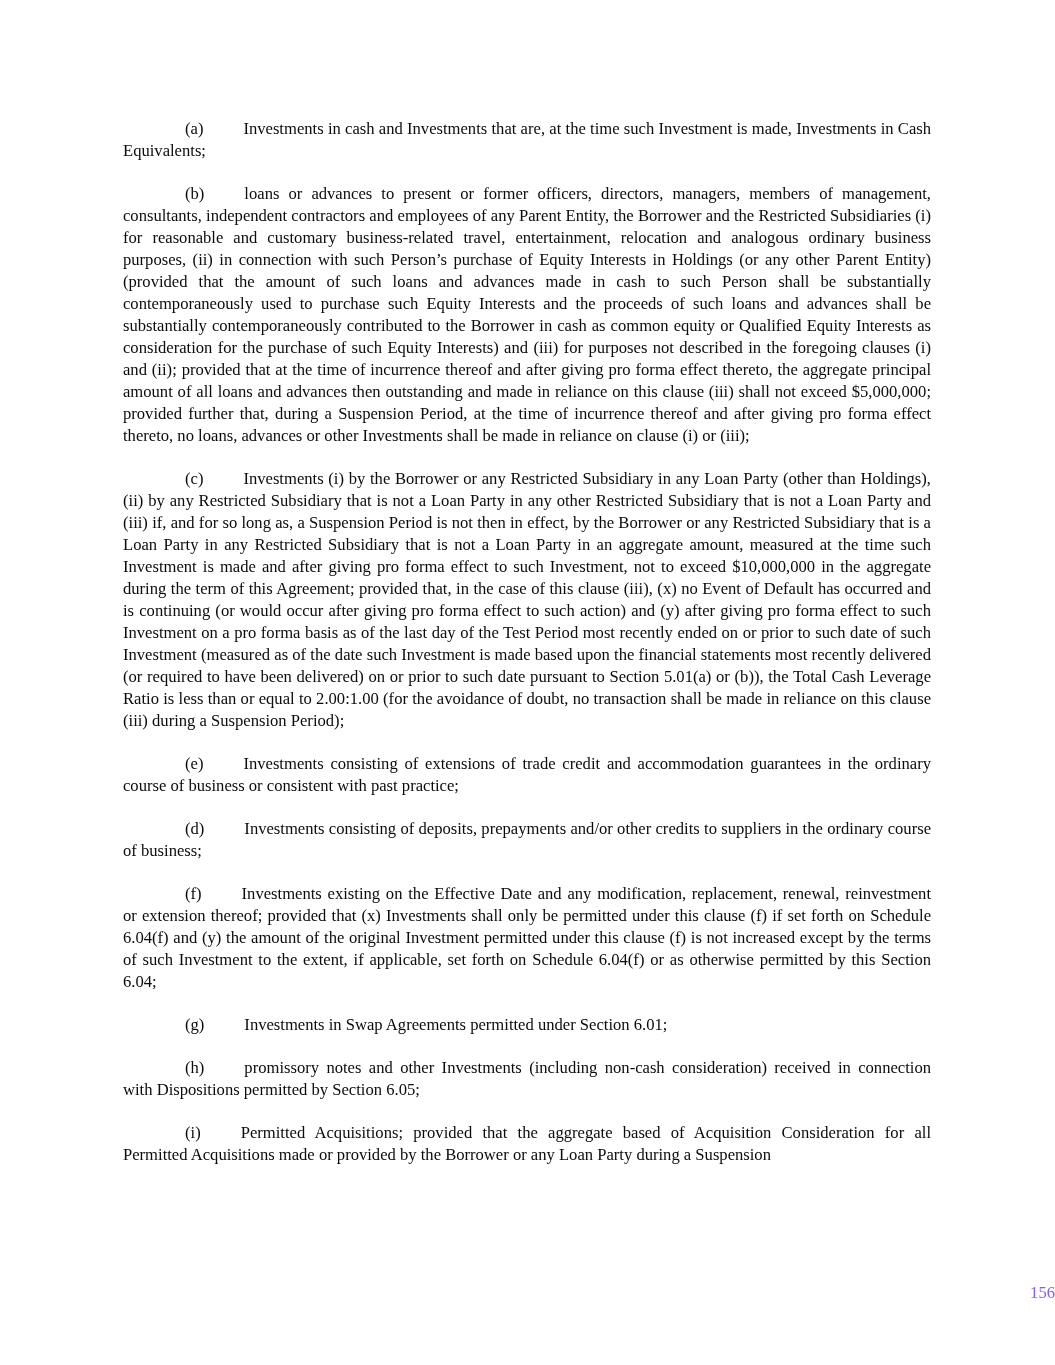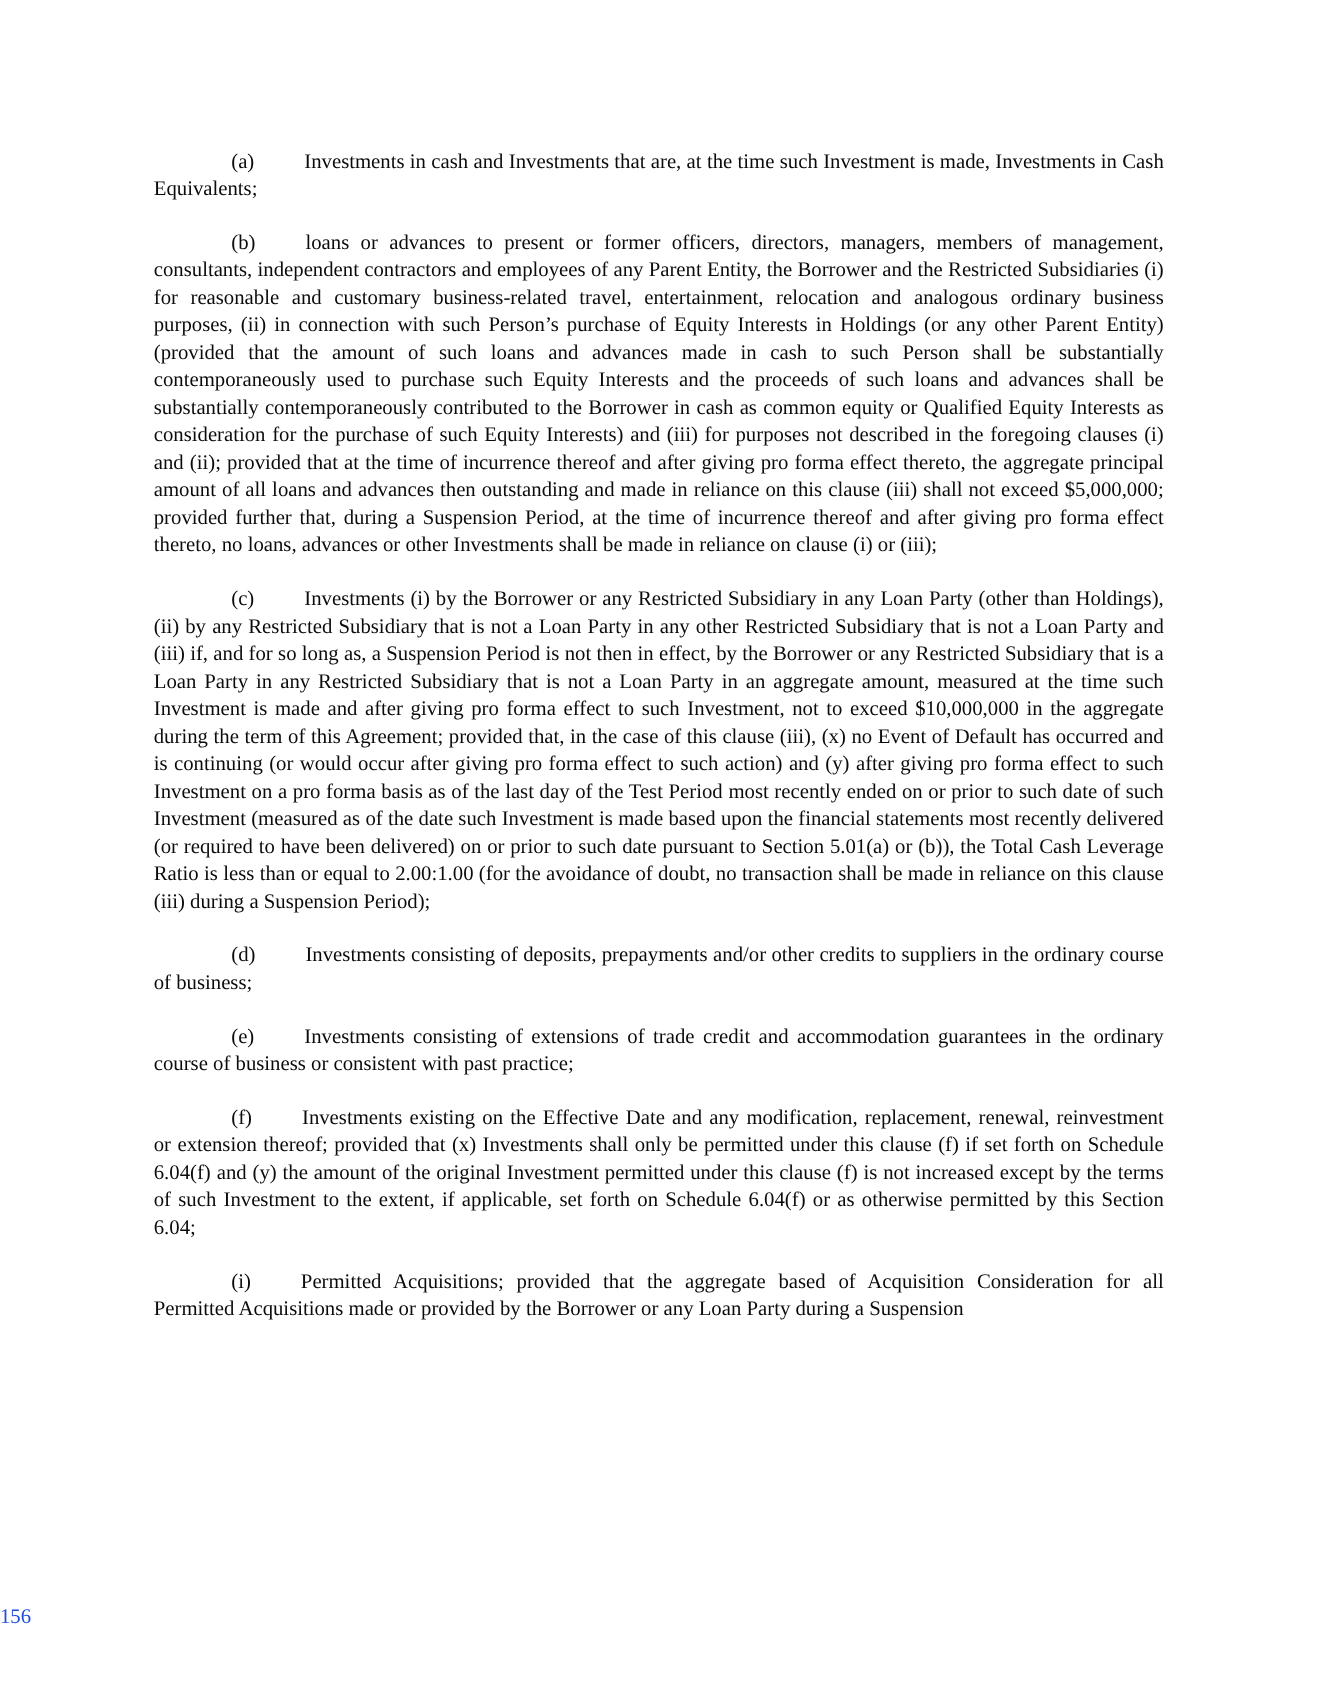--- a/index.html
+++ b/index.html
@@ -60,8 +60,8 @@
       <p class="para"><span class="plabel">(a)</span><span class="tab"></span><span>Investments in cash and Investments that are, at the time such Investment is made, Investments in Cash Equivalents;</span></p>
       <p class="para"><span class="plabel">(b)</span><span class="tab"></span><span>loans or advances to present or former officers, directors, managers, members of management, consultants, independent contractors and employees of any Parent Entity, the Borrower and the Restricted Subsidiaries (i) for reasonable and customary business-related travel, entertainment, relocation and analogous ordinary business purposes, (ii) in connection with such Person’s purchase of Equity Interests in Holdings (or any other Parent Entity) (</span><span class="u">provided</span><span> that the amount of such loans and advances made in cash to such Person shall be substantially contemporaneously used to purchase such Equity Interests and the proceeds of such loans and advances shall be substantially contemporaneously contributed to the Borrower in cash as common equity or Qualified Equity Interests as consideration for the purchase of such Equity Interests) and (iii) for purposes not described in the foregoing </span><span class="u">clauses (i)</span><span> and </span><span class="u">(ii)</span><span>; </span><span class="u">provided</span><span> that at the time of incurrence thereof and after giving pro forma effect thereto, the aggregate principal amount of all loans and advances then outstanding and made in reliance on this </span><span class="u">clause (iii)</span><span> shall not exceed $5,000,000; </span><span class="u">provided</span><span> </span><span class="u">further</span><span> that, during a Suspension Period, at the time of incurrence thereof and after giving pro forma effect thereto, no loans, advances or other Investments shall be made in reliance on </span><span class="u">clause (i)</span><span> or </span><span class="u">(iii)</span><span>;</span></p>
       <p class="para"><span class="plabel">(c)</span><span class="tab"></span><span>Investments (i) by the Borrower or any Restricted Subsidiary in any Loan Party (other than Holdings), (ii) by any Restricted Subsidiary that is not a Loan Party in any other Restricted Subsidiary that is not a Loan Party and (iii) if, and for so long as, a Suspension Period is not then in effect, by the Borrower or any Restricted Subsidiary that is a Loan Party in any Restricted Subsidiary that is not a Loan Party in an aggregate amount, measured at the time such Investment is made and after giving pro forma effect to such Investment, not to exceed $10,000,000 in the aggregate during the term of this Agreement; </span><span class="u">provided</span><span> that, in the case of this </span><span class="u">clause (iii)</span><span>, (x) no Event of Default has occurred and is continuing (or would occur after giving pro forma effect to such action) and (y) after giving pro forma effect to such Investment on a pro forma basis as of the last day of the Test Period most recently ended on or prior to such date of such Investment (measured as of the date such Investment is made based upon the financial statements most recently delivered (or required to have been delivered) on or prior to such date pursuant to </span><span class="u">Section 5.01(a)</span><span> or </span><span class="u">(b)</span><span>), the Total Cash Leverage Ratio is less than or equal to 2.00:1.00 (for the avoidance of doubt, no transaction shall be made in reliance on this </span><span class="u">clause (iii)</span><span> during a Suspension Period);</span></p>
+      <p class="para"><span class="plabel">(e)</span><span class="tab"></span><span>Investments consisting of extensions of trade credit and accommodation guarantees in the ordinary course of business or consistent with past practice;</span></p>
       <p class="para"><span class="plabel">(d)</span><span class="tab"></span><span>Investments consisting of deposits, prepayments and/or other credits to suppliers in the ordinary course of business;</span></p>
-      <p class="para"><span class="plabel">(e)</span><span class="tab"></span><span>Investments consisting of extensions of trade credit and accommodation guarantees in the ordinary course of business or consistent with past practice;</span></p>
       <p class="para"><span class="plabel">(f)</span><span class="tab"></span><span>Investments existing on the Effective Date and any modification, replacement, renewal, reinvestment or extension thereof; </span><span class="u">provided</span><span> that (x) Investments shall only be permitted under this </span><span class="u">clause (f)</span><span> if set forth on </span><span class="u">Schedule 6.04(f)</span><span> and (y) the amount of the original Investment permitted under this </span><span class="u">clause (f)</span><span> is not increased except by the terms of such Investment to the extent, if applicable, set forth on </span><span class="u">Schedule 6.04(f)</span><span> or as otherwise permitted by this </span><span class="u">Section 6.04</span><span>;</span></p>
       <p class="para"><span class="plabel">(i)</span><span class="tab"></span><span>Permitted Acquisitions; </span><span class="u">provided</span><span> that the aggregate based of Acquisition Consideration for all Permitted Acquisitions made or provided by the Borrower or any Loan Party during a Suspension</span></p>
     </div>

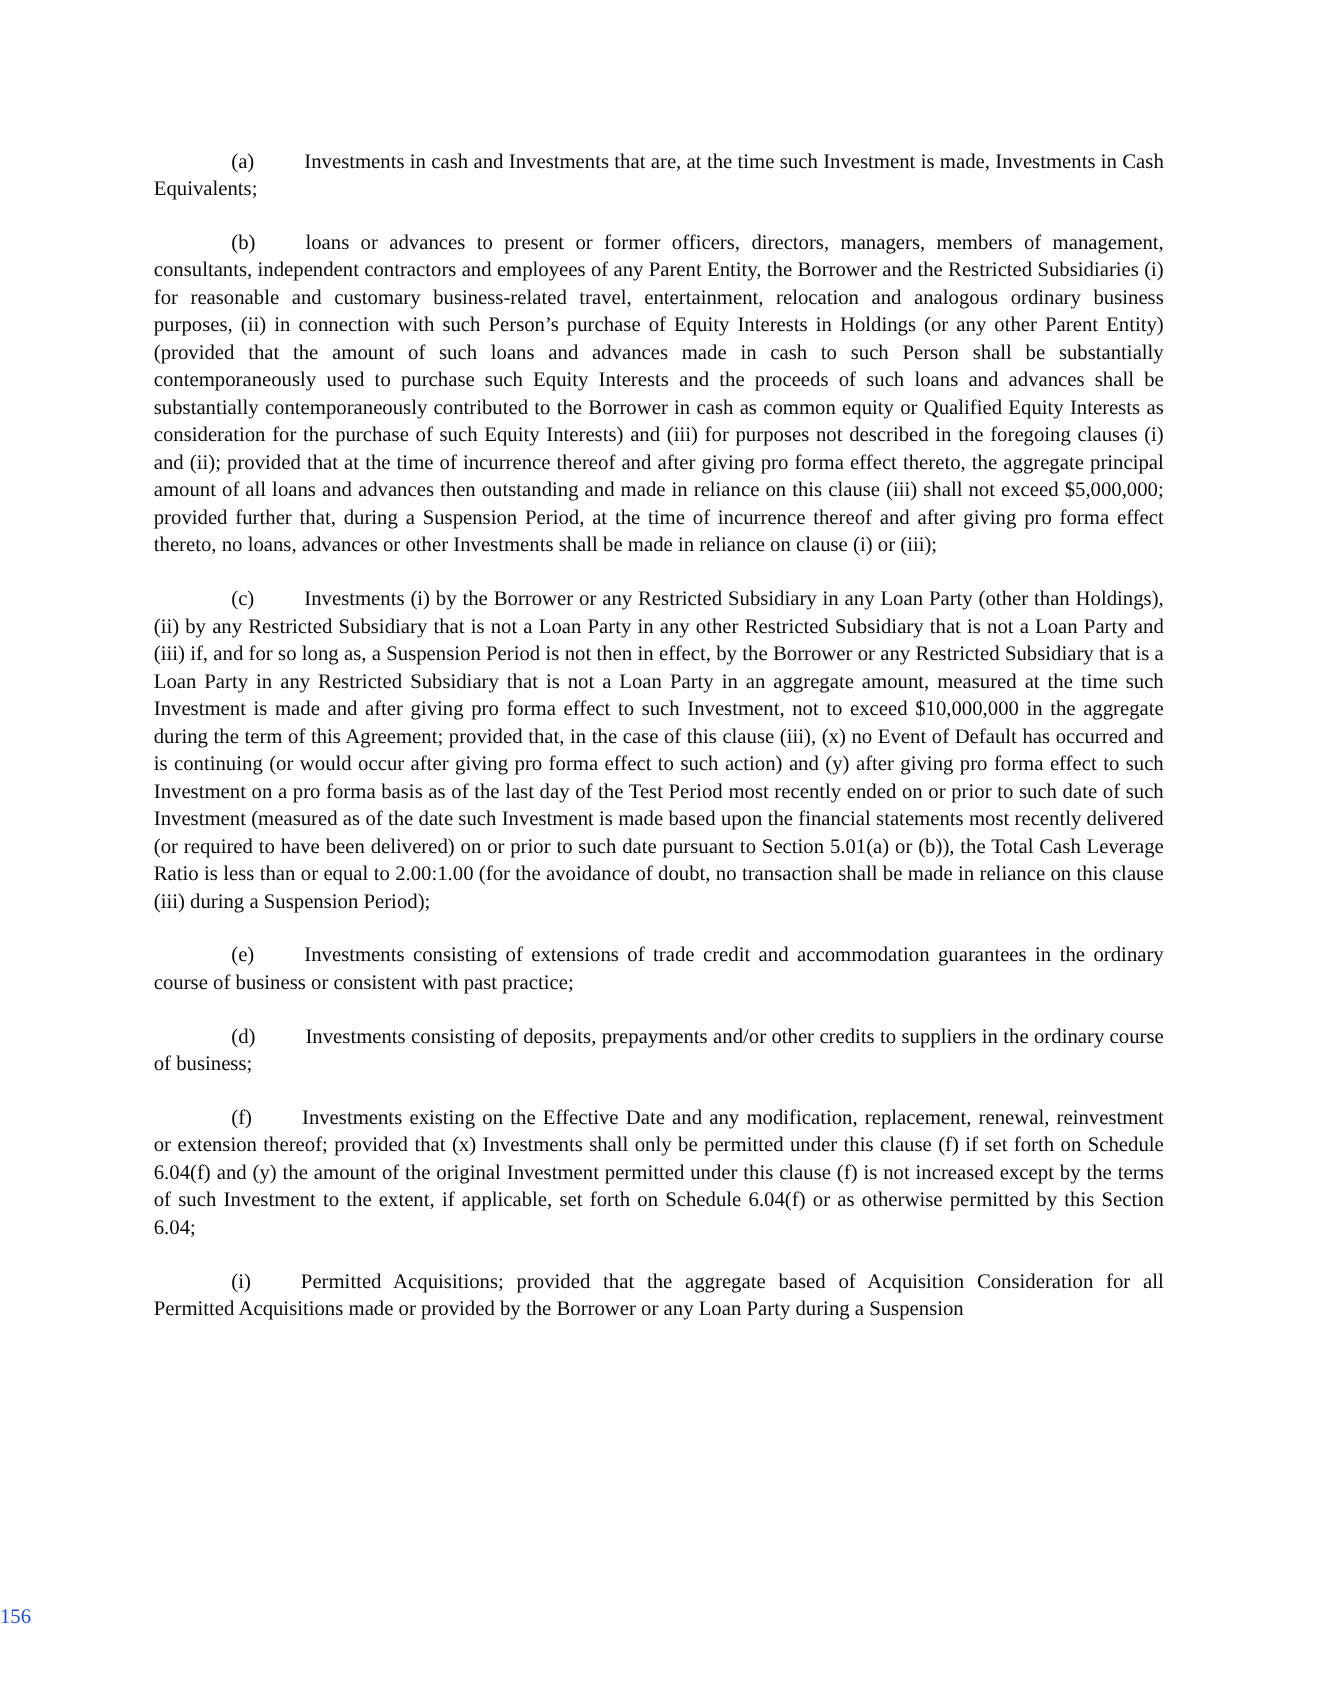--- a/index.html
+++ b/index.html
@@ -63,6 +63,7 @@
       <p class="para"><span class="plabel">(e)</span><span class="tab"></span><span>Investments consisting of extensions of trade credit and accommodation guarantees in the ordinary course of business or consistent with past practice;</span></p>
       <p class="para"><span class="plabel">(d)</span><span class="tab"></span><span>Investments consisting of deposits, prepayments and/or other credits to suppliers in the ordinary course of business;</span></p>
       <p class="para"><span class="plabel">(f)</span><span class="tab"></span><span>Investments existing on the Effective Date and any modification, replacement, renewal, reinvestment or extension thereof; </span><span class="u">provided</span><span> that (x) Investments shall only be permitted under this </span><span class="u">clause (f)</span><span> if set forth on </span><span class="u">Schedule 6.04(f)</span><span> and (y) the amount of the original Investment permitted under this </span><span class="u">clause (f)</span><span> is not increased except by the terms of such Investment to the extent, if applicable, set forth on </span><span class="u">Schedule 6.04(f)</span><span> or as otherwise permitted by this </span><span class="u">Section 6.04</span><span>;</span></p>
+      <p class="para"><span class="plabel">(g)</span><span class="tab"></span><span>Investments in Swap Agreements permitted under </span><span class="u">Section 6.01</span><span>;</span></p>
       <p class="para"><span class="plabel">(i)</span><span class="tab"></span><span>Permitted Acquisitions; </span><span class="u">provided</span><span> that the aggregate based of Acquisition Consideration for all Permitted Acquisitions made or provided by the Borrower or any Loan Party during a Suspension</span></p>
     </div>
   <div class="page-number">156</div>

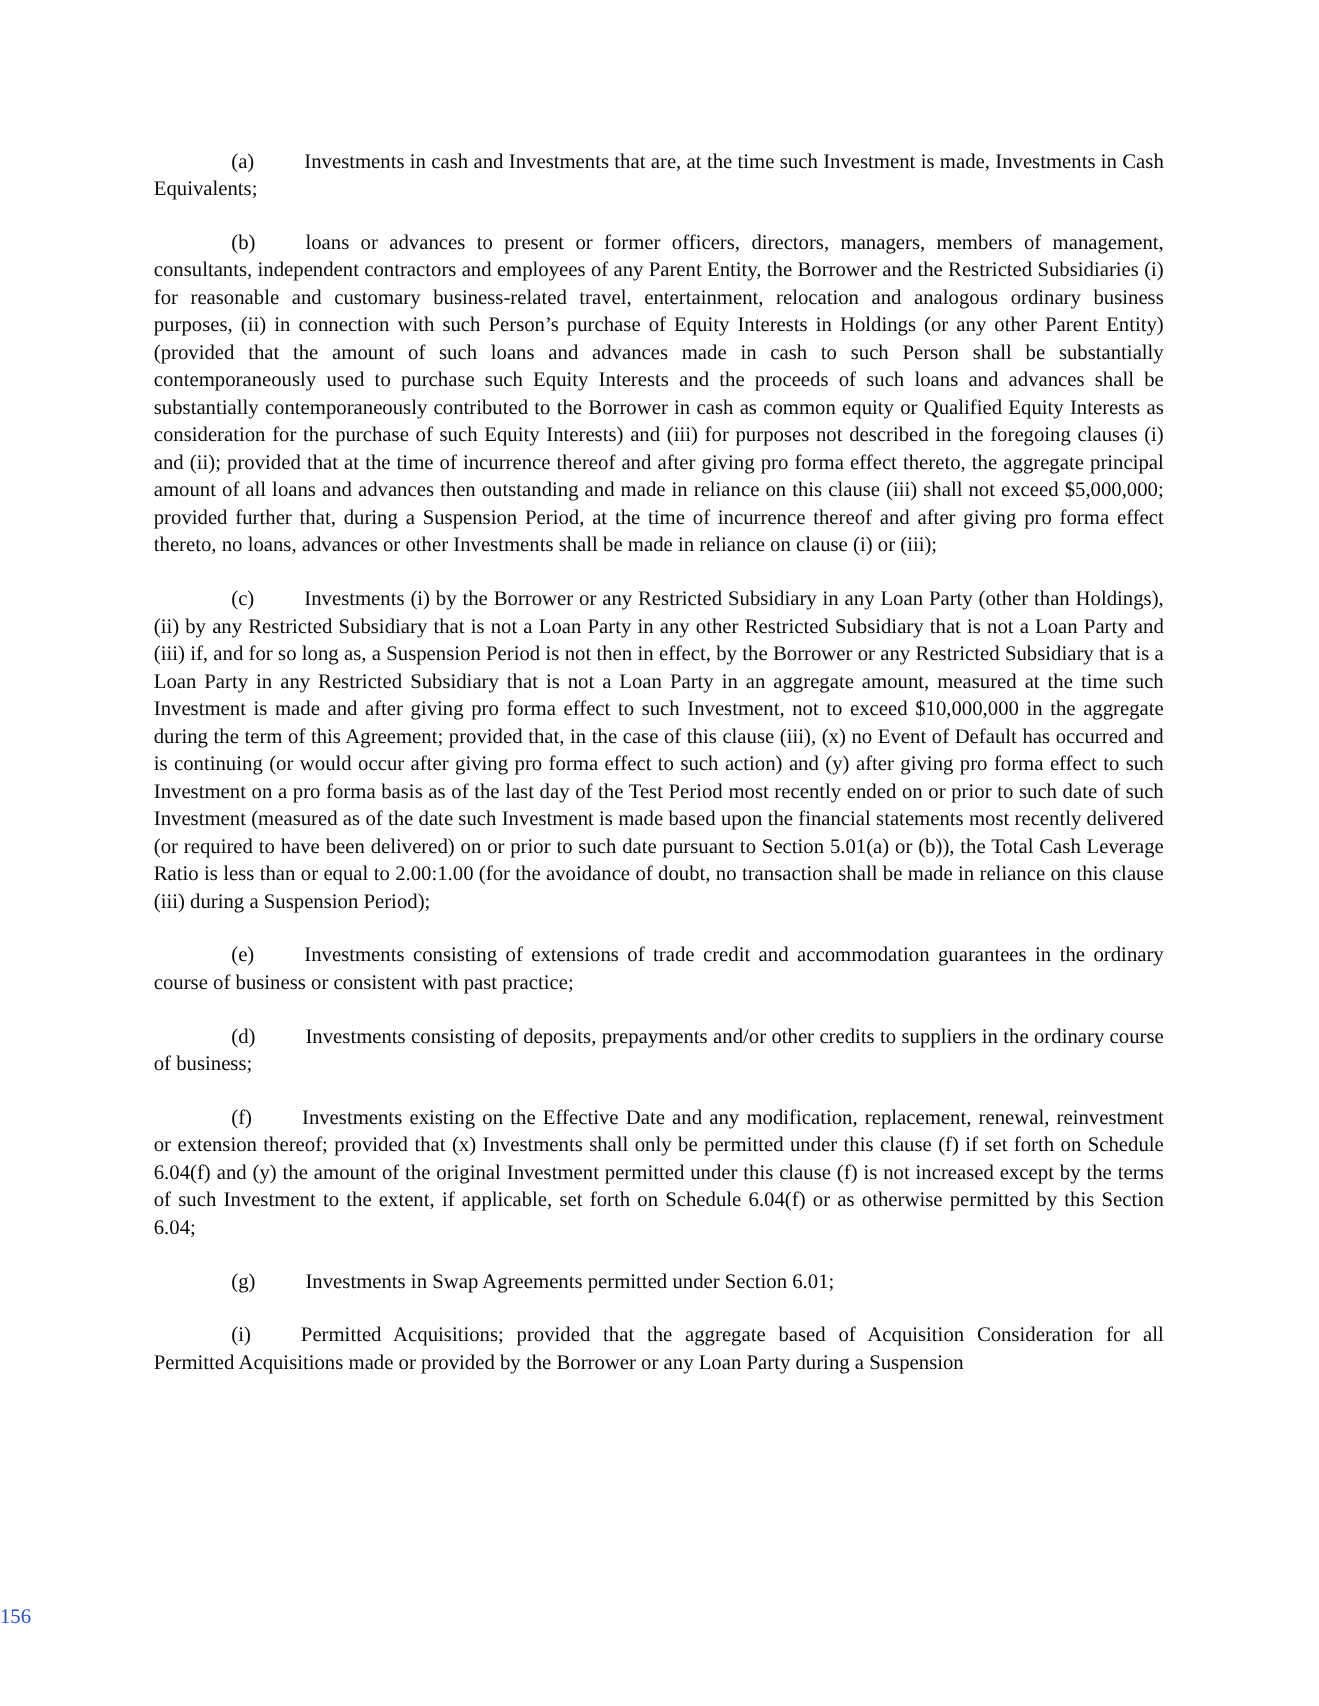--- a/index.html
+++ b/index.html
@@ -64,6 +64,7 @@
       <p class="para"><span class="plabel">(d)</span><span class="tab"></span><span>Investments consisting of deposits, prepayments and/or other credits to suppliers in the ordinary course of business;</span></p>
       <p class="para"><span class="plabel">(f)</span><span class="tab"></span><span>Investments existing on the Effective Date and any modification, replacement, renewal, reinvestment or extension thereof; </span><span class="u">provided</span><span> that (x) Investments shall only be permitted under this </span><span class="u">clause (f)</span><span> if set forth on </span><span class="u">Schedule 6.04(f)</span><span> and (y) the amount of the original Investment permitted under this </span><span class="u">clause (f)</span><span> is not increased except by the terms of such Investment to the extent, if applicable, set forth on </span><span class="u">Schedule 6.04(f)</span><span> or as otherwise permitted by this </span><span class="u">Section 6.04</span><span>;</span></p>
       <p class="para"><span class="plabel">(g)</span><span class="tab"></span><span>Investments in Swap Agreements permitted under </span><span class="u">Section 6.01</span><span>;</span></p>
+      <p class="para"><span class="plabel">(h)</span><span class="tab"></span><span>promissory notes and other Investments (including non-cash consideration) received in connection with Dispositions permitted by </span><span class="u">Section 6.05</span><span>;</span></p>
       <p class="para"><span class="plabel">(i)</span><span class="tab"></span><span>Permitted Acquisitions; </span><span class="u">provided</span><span> that the aggregate based of Acquisition Consideration for all Permitted Acquisitions made or provided by the Borrower or any Loan Party during a Suspension</span></p>
     </div>
   <div class="page-number">156</div>

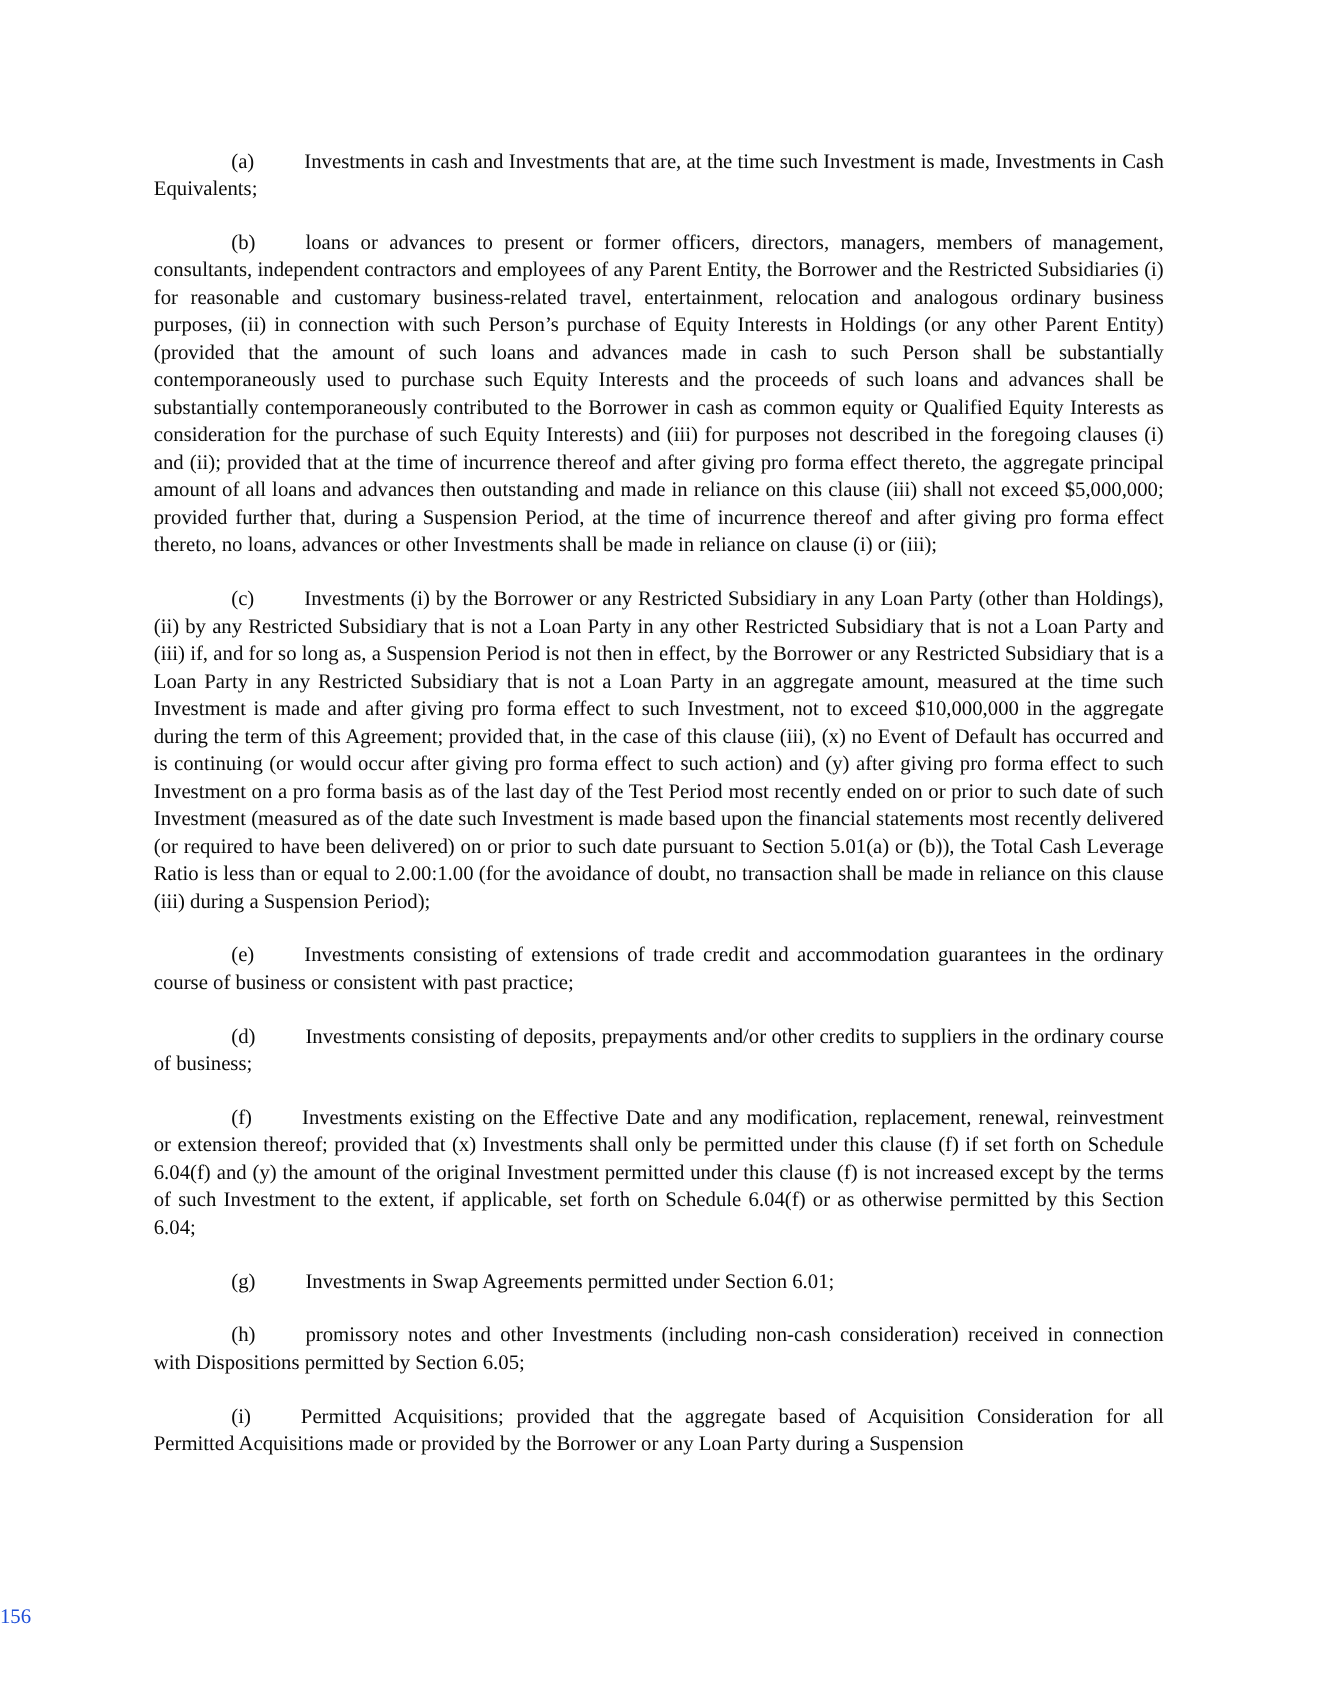--- a/index.html
+++ b/index.html
@@ -46,10 +46,10 @@
     bottom: 62px;
     left: 0;
     width: 100%;
-    text-align: left;
+    text-align: right;
     font-size: 16.6px;
     font-family: "Liberation Serif", "DejaVu Serif", serif;
-    color: #1d4ed8;
+    color: #8b5cf6;
   }
 </style>
 </head>

